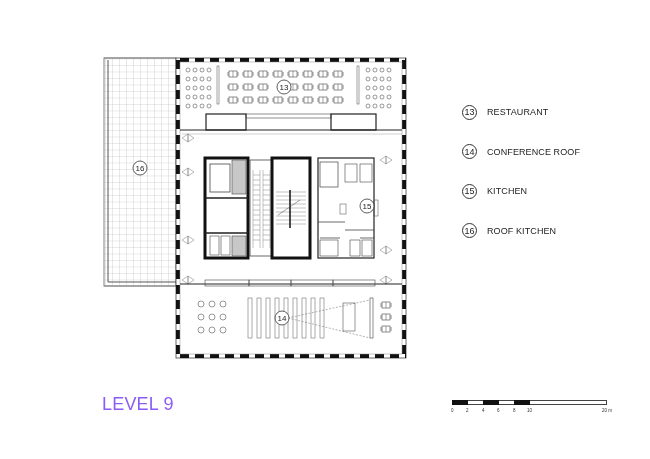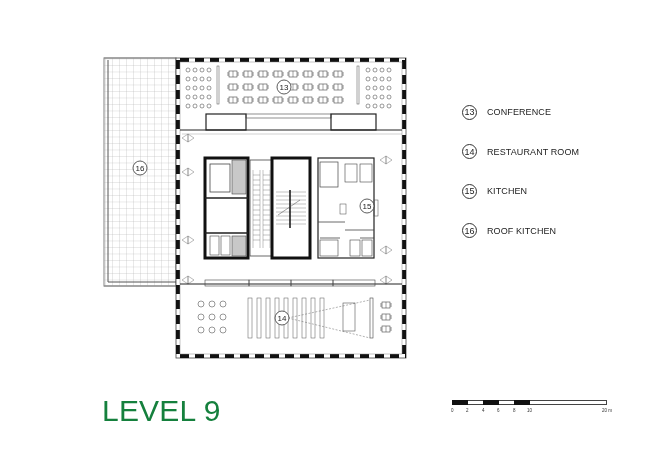--- a/index.html
+++ b/index.html
@@ -235,7 +235,7 @@
 <div class="legend">
   <div class="legend-item">
     <span class="legend-num">13</span>
-    <span class="legend-label">CONFERENCE</span>
+    <span class="legend-label">RESTAURANT</span>
   </div>
   <div class="legend-item">
     <span class="legend-num">14</span>

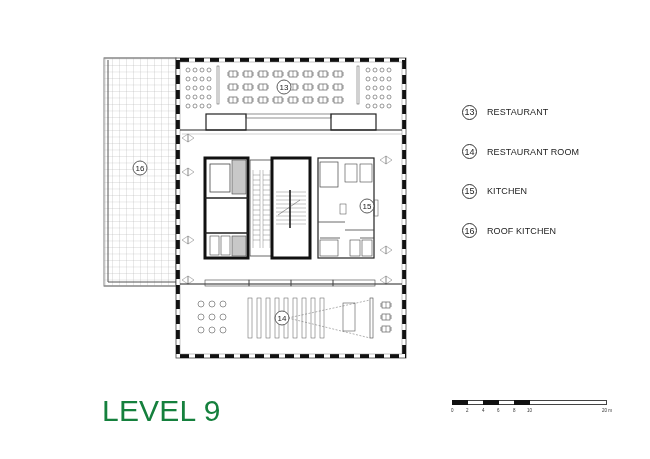--- a/index.html
+++ b/index.html
@@ -239,7 +239,7 @@
   </div>
   <div class="legend-item">
     <span class="legend-num">14</span>
-    <span class="legend-label">RESTAURANT ROOM</span>
+    <span class="legend-label">CONFERENCE ROOF</span>
   </div>
   <div class="legend-item">
     <span class="legend-num">15</span>

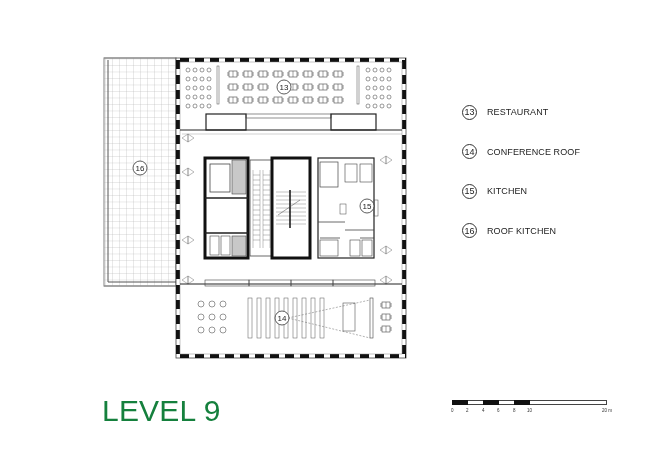--- a/index.html
+++ b/index.html
@@ -9,7 +9,7 @@
   .legend-item{display:flex;align-items:center;height:20px;margin-bottom:19.5px;}
   .legend-num{width:15px;height:15px;border:1px solid #333;border-radius:50%;font-size:9px;display:flex;align-items:center;justify-content:center;box-sizing:border-box;margin-right:10px;}
   .legend-label{font-size:9px;letter-spacing:0.1px;color:#222;}
-  .level-title{position:absolute;left:102px;top:394px;font-size:30px;color:#15803d;letter-spacing:0.2px;}
+  .level-title{position:absolute;left:102px;top:394px;font-size:18px;color:#8b5cf6;letter-spacing:0.2px;}
   .scale{position:absolute;left:452px;top:400px;width:160px;height:22px;}
   .scale-bar{position:absolute;left:0;top:0;width:155px;height:5px;border:1px solid #444;box-sizing:border-box;}
   .scale-seg{position:absolute;top:0;height:5px;background:#111;}

